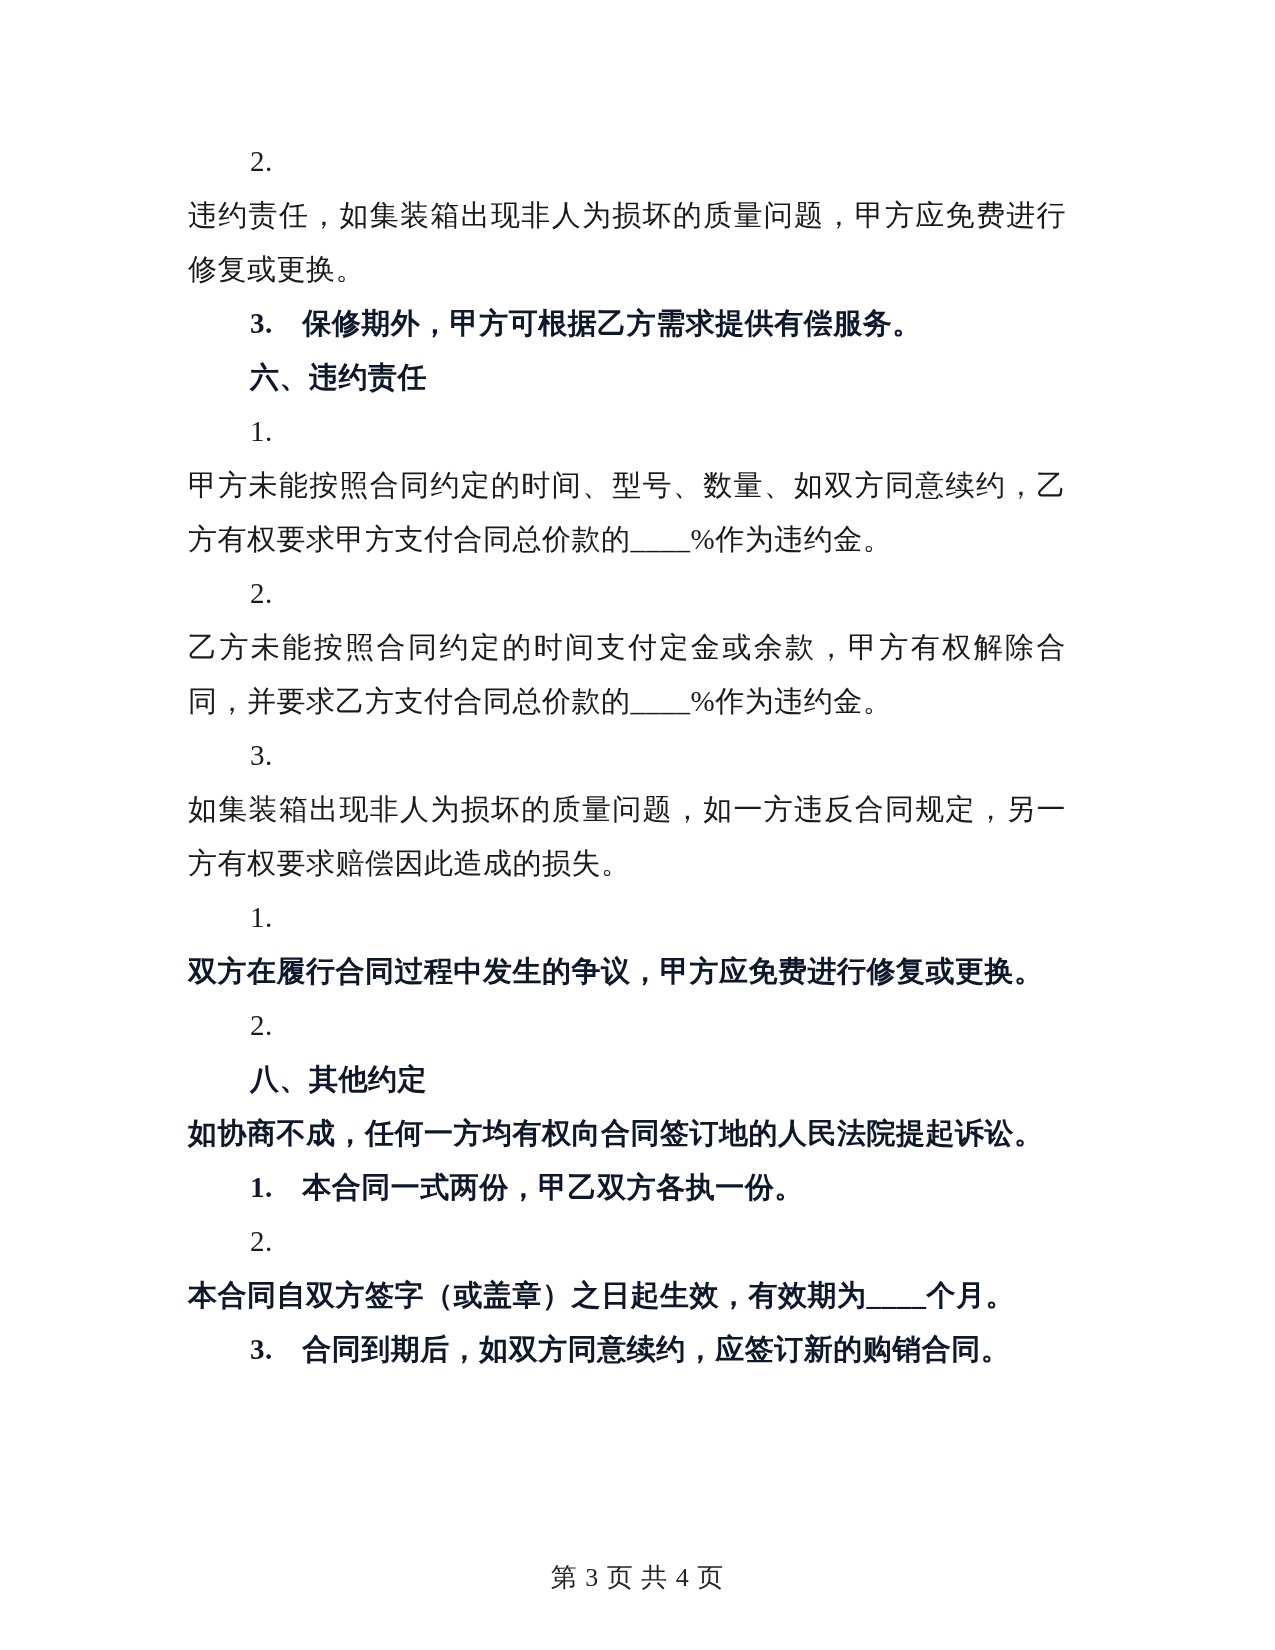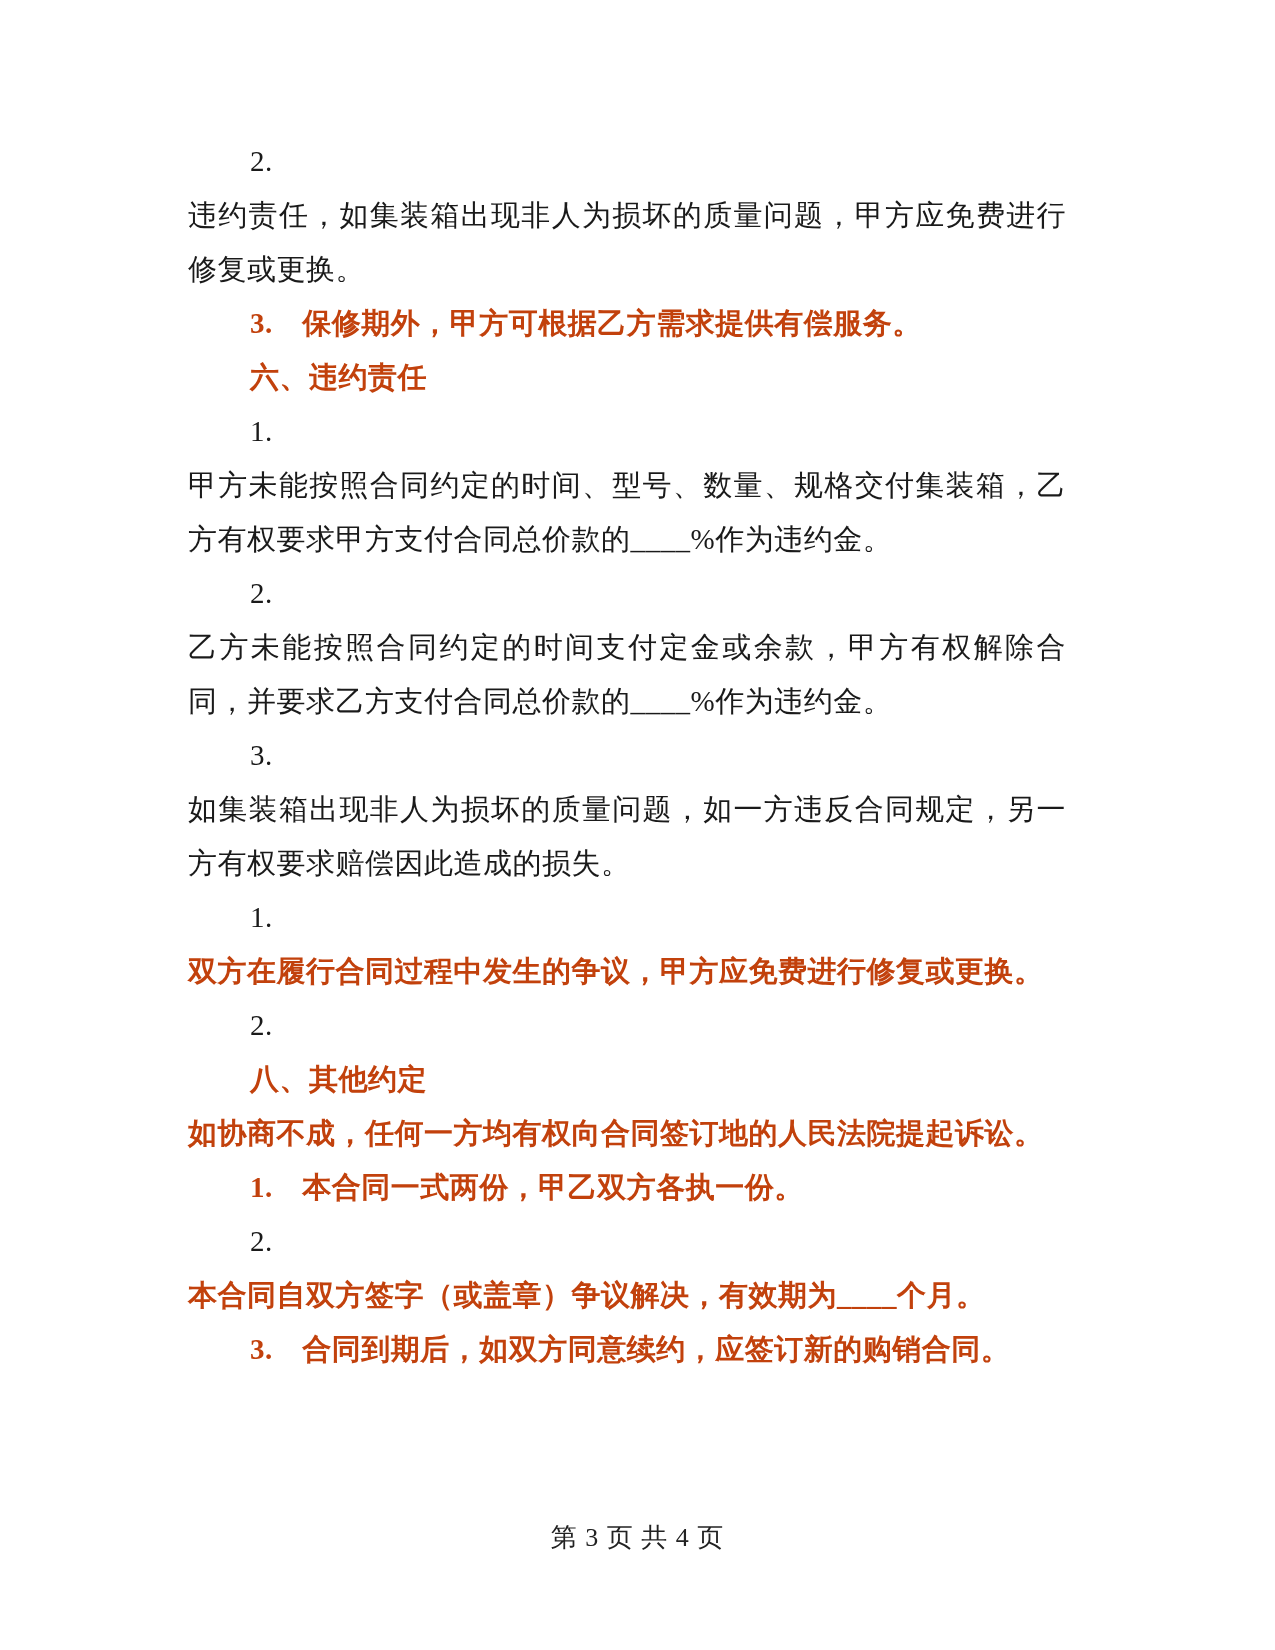--- a/index.html
+++ b/index.html
@@ -43,7 +43,7 @@
   }
   p.bold {
     font-weight: 700;
-    color: #c2410c;
+    color: #0f172a;
   }
   .footer {
     position: absolute;

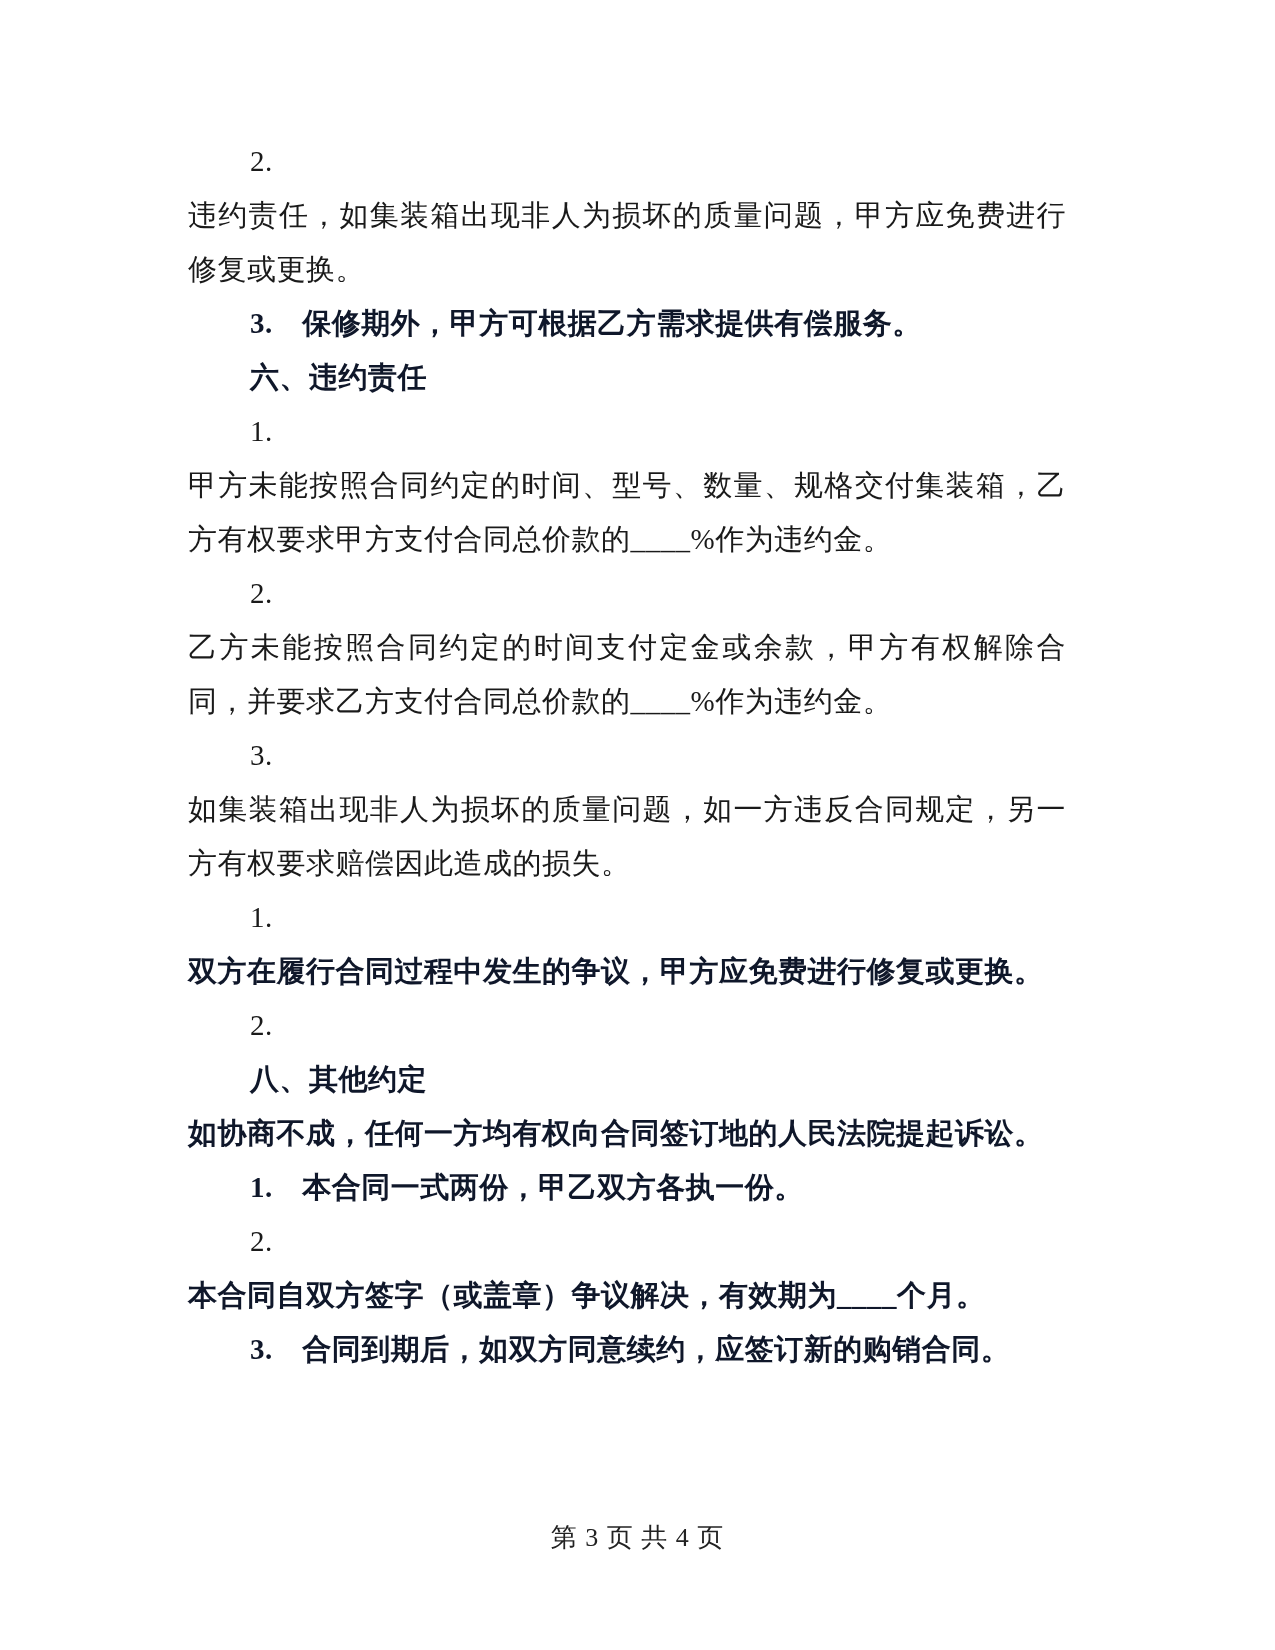--- a/index.html
+++ b/index.html
@@ -68,7 +68,7 @@
     <p class="line indent bold">3.　保修期外，甲方可根据乙方需求提供有偿服务。</p>
     <p class="line indent bold">六、违约责任</p>
     <p class="line indent">1.</p>
-    <p class="line">甲方未能按照合同约定的时间、型号、数量、规格交付集装箱，乙方有权要求甲方支付合同总价款的____%作为违约金。</p>
+    <p class="line">甲方未能按照合同约定的时间、型号、数量、如双方同意续约，乙方有权要求甲方支付合同总价款的____%作为违约金。</p>
     <p class="line indent">2.</p>
     <p class="line">乙方未能按照合同约定的时间支付定金或余款，甲方有权解除合同，并要求乙方支付合同总价款的____%作为违约金。</p>
     <p class="line indent">3.</p>

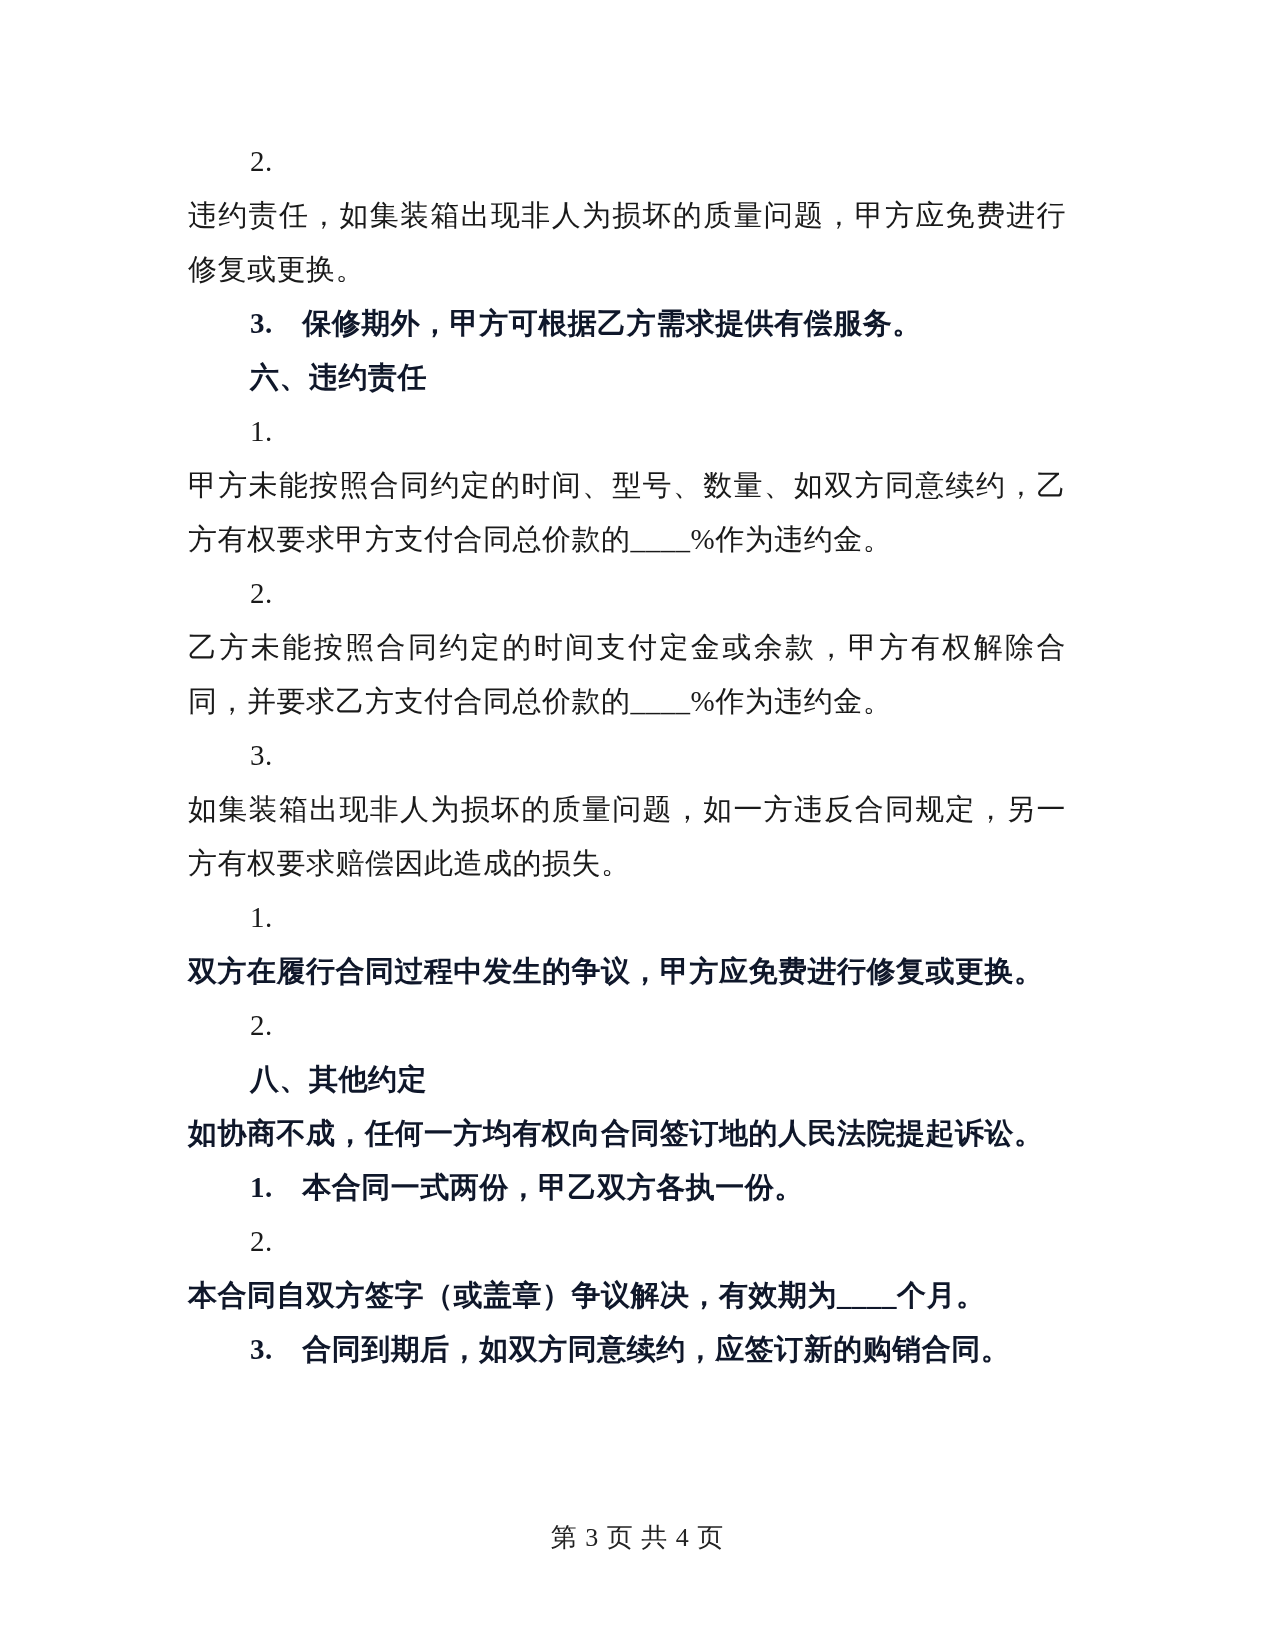--- a/index.html
+++ b/index.html
@@ -80,7 +80,7 @@
     <p class="line bold">如协商不成，任何一方均有权向合同签订地的人民法院提起诉讼。</p>
     <p class="line indent bold">1.　本合同一式两份，甲乙双方各执一份。</p>
     <p class="line indent">2.</p>
-    <p class="line bold">本合同自双方签字（或盖章）争议解决，有效期为____个月。</p>
+    <p class="line bold">本合同自双方签字（或盖章）之日起生效，有效期为____个月。</p>
     <p class="line indent bold">3.　合同到期后，如双方同意续约，应签订新的购销合同。</p>
   </div>
 

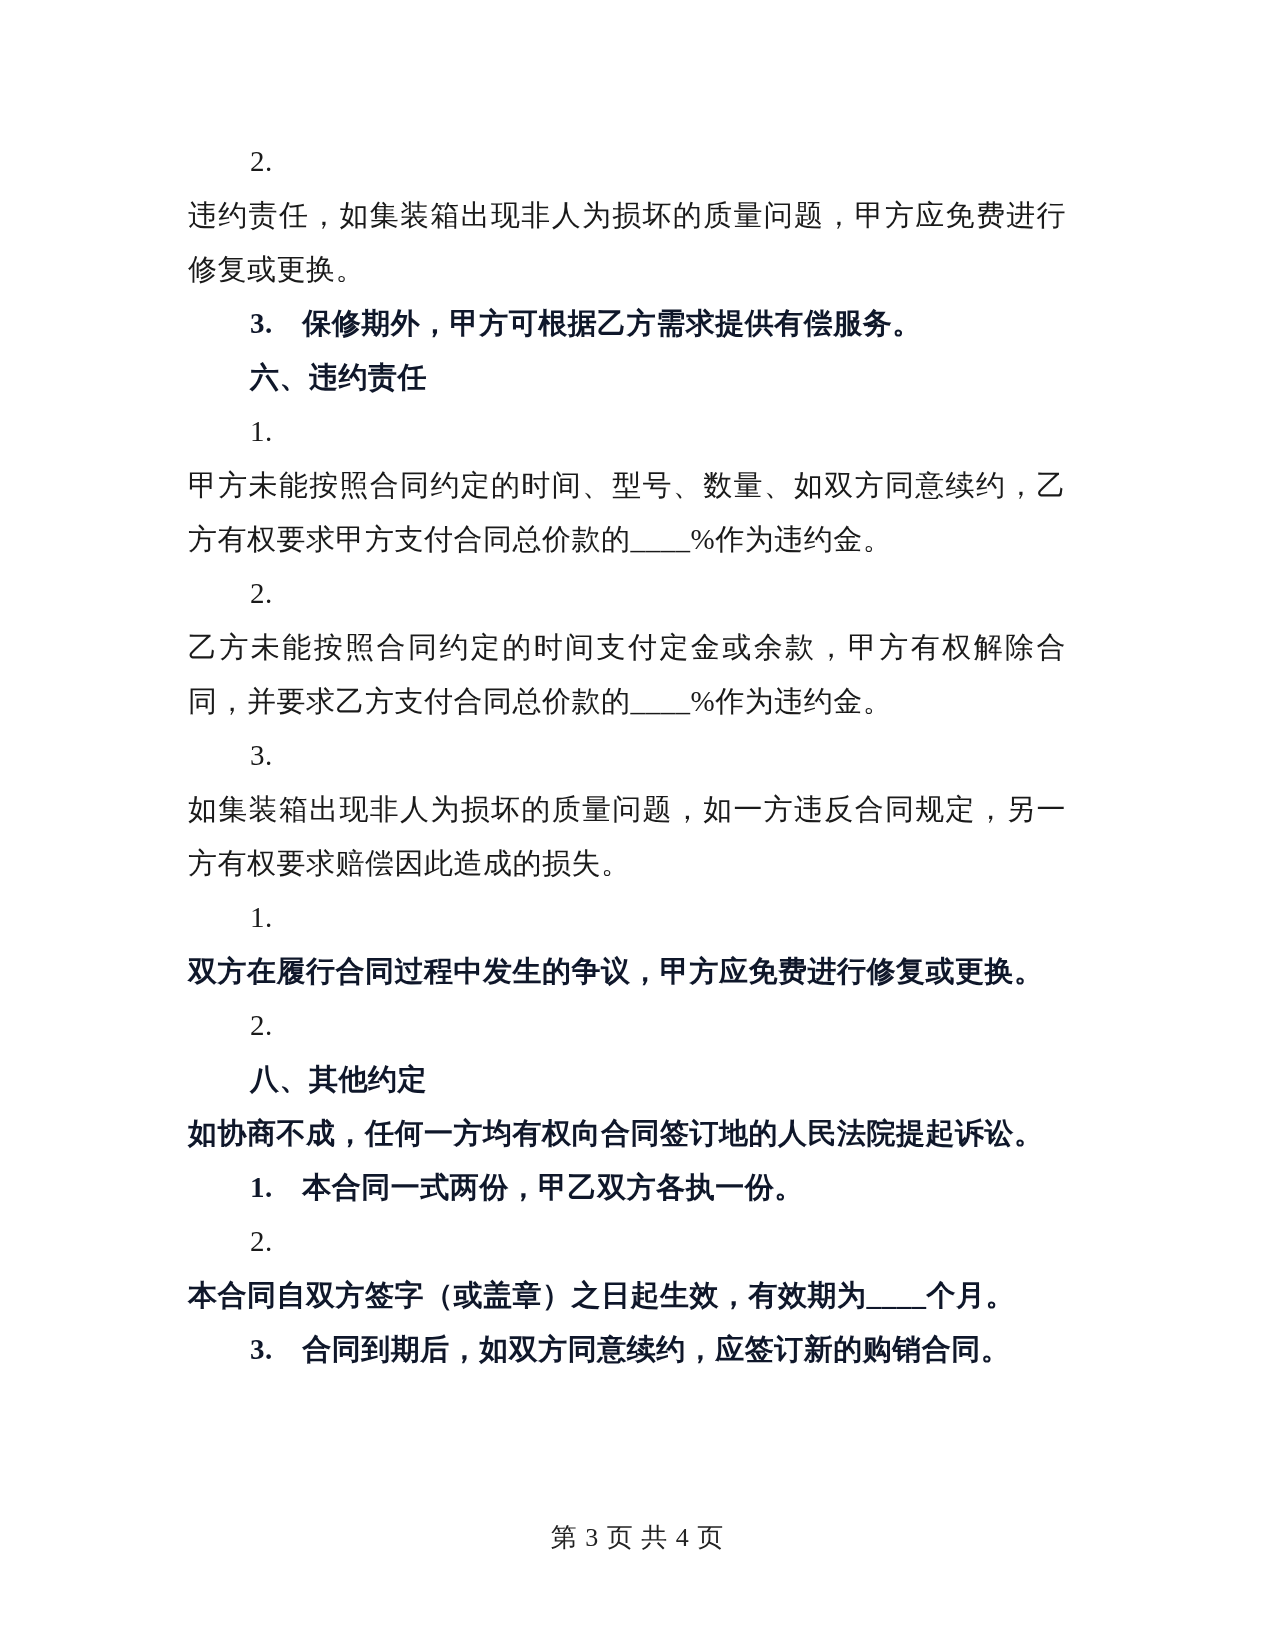--- a/index.html
+++ b/index.html
@@ -49,7 +49,7 @@
     position: absolute;
     left: 0;
     right: 0;
-    top: 1520px;
+    top: 1560px;
     text-align: center;
     font-size: 26px;
     line-height: 36px;

